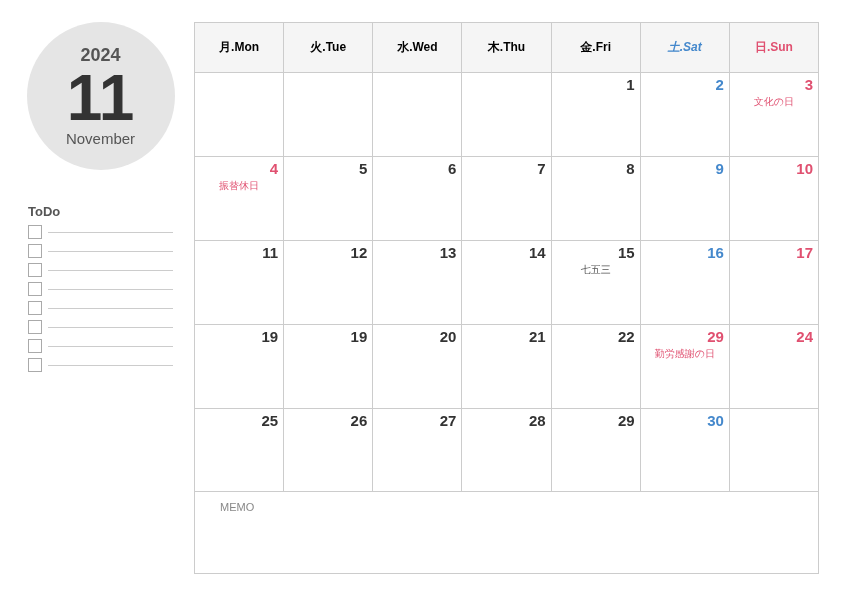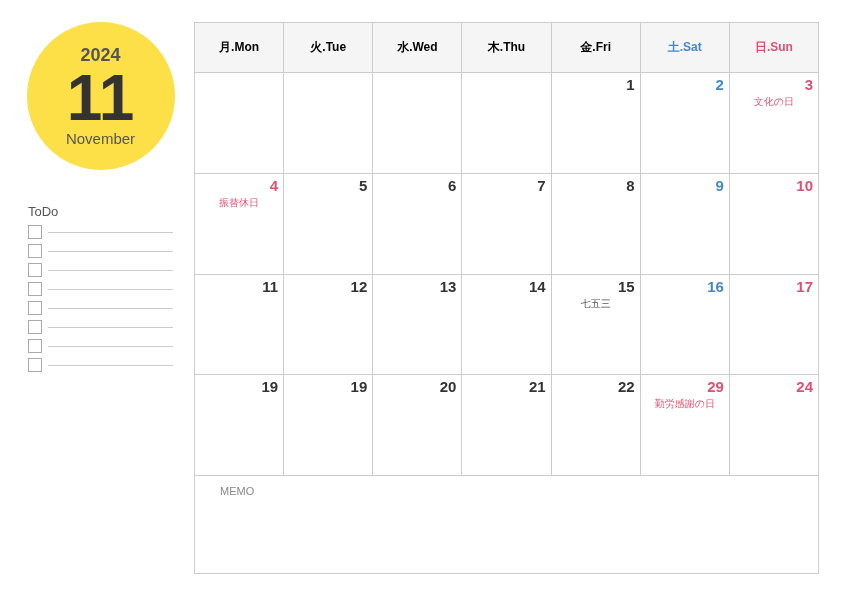--- a/index.html
+++ b/index.html
@@ -35,7 +35,7 @@
       width: 148px;
       height: 148px;
       border-radius: 50%;
-      background: #fde047;
+      background: #e5e5e5;
       display: flex;
       flex-direction: column;
       align-items: center;

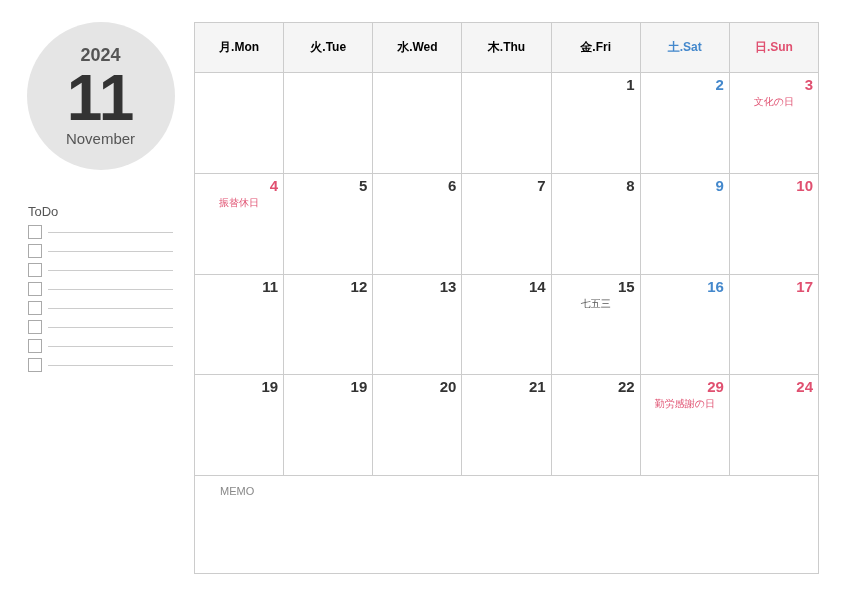--- a/index.html
+++ b/index.html
@@ -110,7 +110,7 @@
       background: #f5f5f5;
       height: 28px;
     }
-    .th-sat { background: #ddeeff; color: #4488cc; }
+    .th-sat { background: #ddeeff; color: #4488cc; font-style: italic; }
     .th-sun { background: #ffeef0; color: #e05070; }
     .cal-table td {
       padding: 3px 5px;

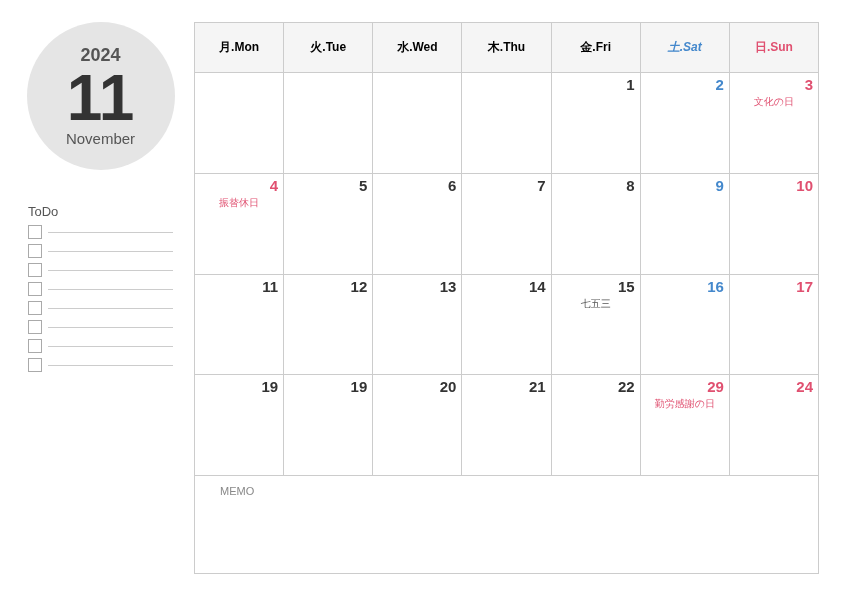--- a/index.html
+++ b/index.html
@@ -67,7 +67,7 @@
       font-size: 13px;
       color: #555;
       margin-bottom: 6px;
-      font-weight: 400;
+      font-weight: 700;
     }
     .todo-item {
       display: flex;

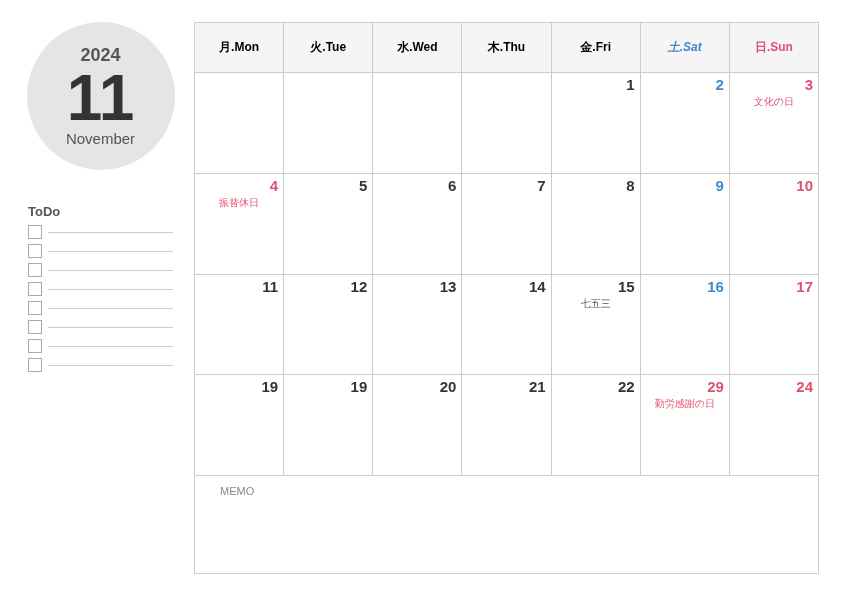--- a/index.html
+++ b/index.html
@@ -297,6 +297,27 @@
               <span class="day-num sun">24</span>
             </td>
           </tr>
+          <tr>
+            <td>
+              <span class="day-num">25</span>
+            </td>
+            <td>
+              <span class="day-num">26</span>
+            </td>
+            <td>
+              <span class="day-num">27</span>
+            </td>
+            <td>
+              <span class="day-num">28</span>
+            </td>
+            <td>
+              <span class="day-num">29</span>
+            </td>
+            <td>
+              <span class="day-num sat">30</span>
+            </td>
+            <td></td>
+          </tr>
           <tr class="memo-row">
             <td colspan="7"><span class="memo-label">MEMO</span></td>
           </tr>

